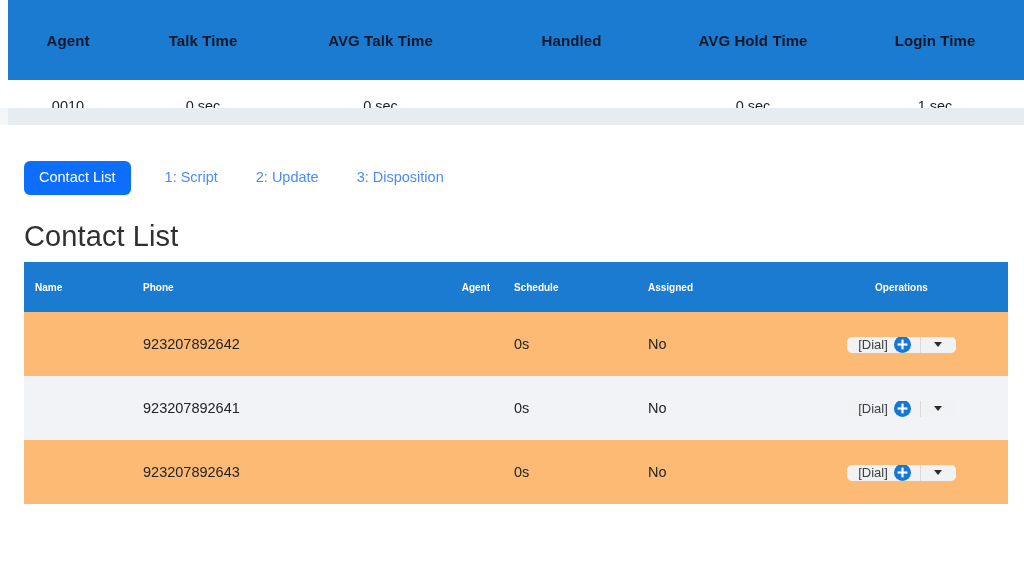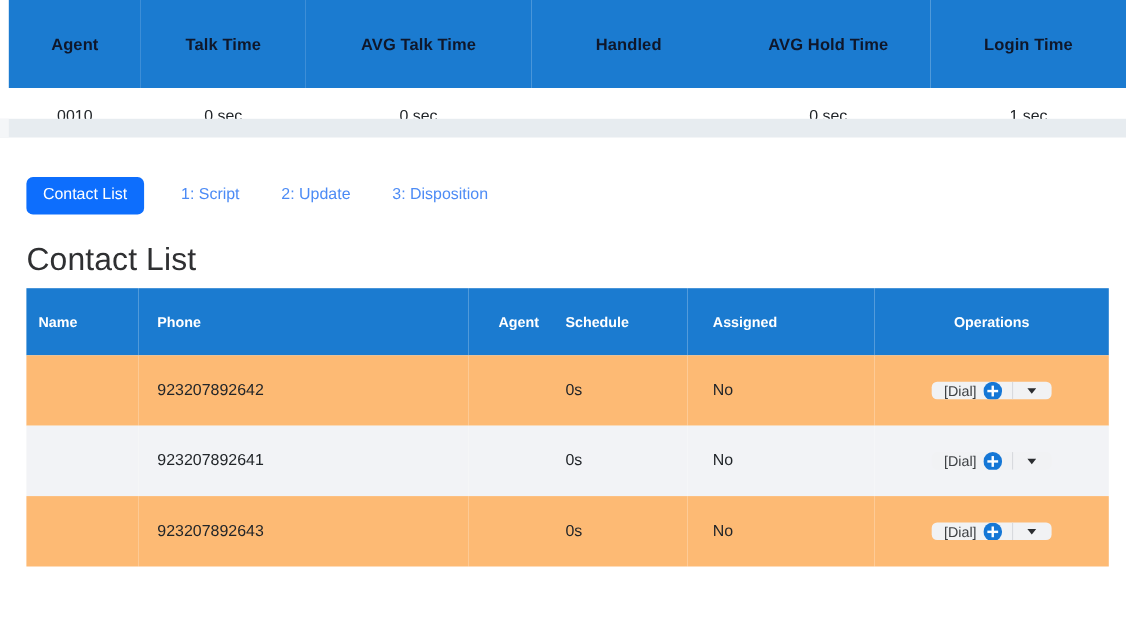--- a/index.html
+++ b/index.html
@@ -139,9 +139,9 @@
   }
   .contact-head-row th {
     color: #ffffff;
-    font-size: 13px;
+    font-size: 10px;
     font-weight: bold;
-    height: 61px;
+    height: 50px;
     padding: 0;
     vertical-align: middle;
     border: none;

